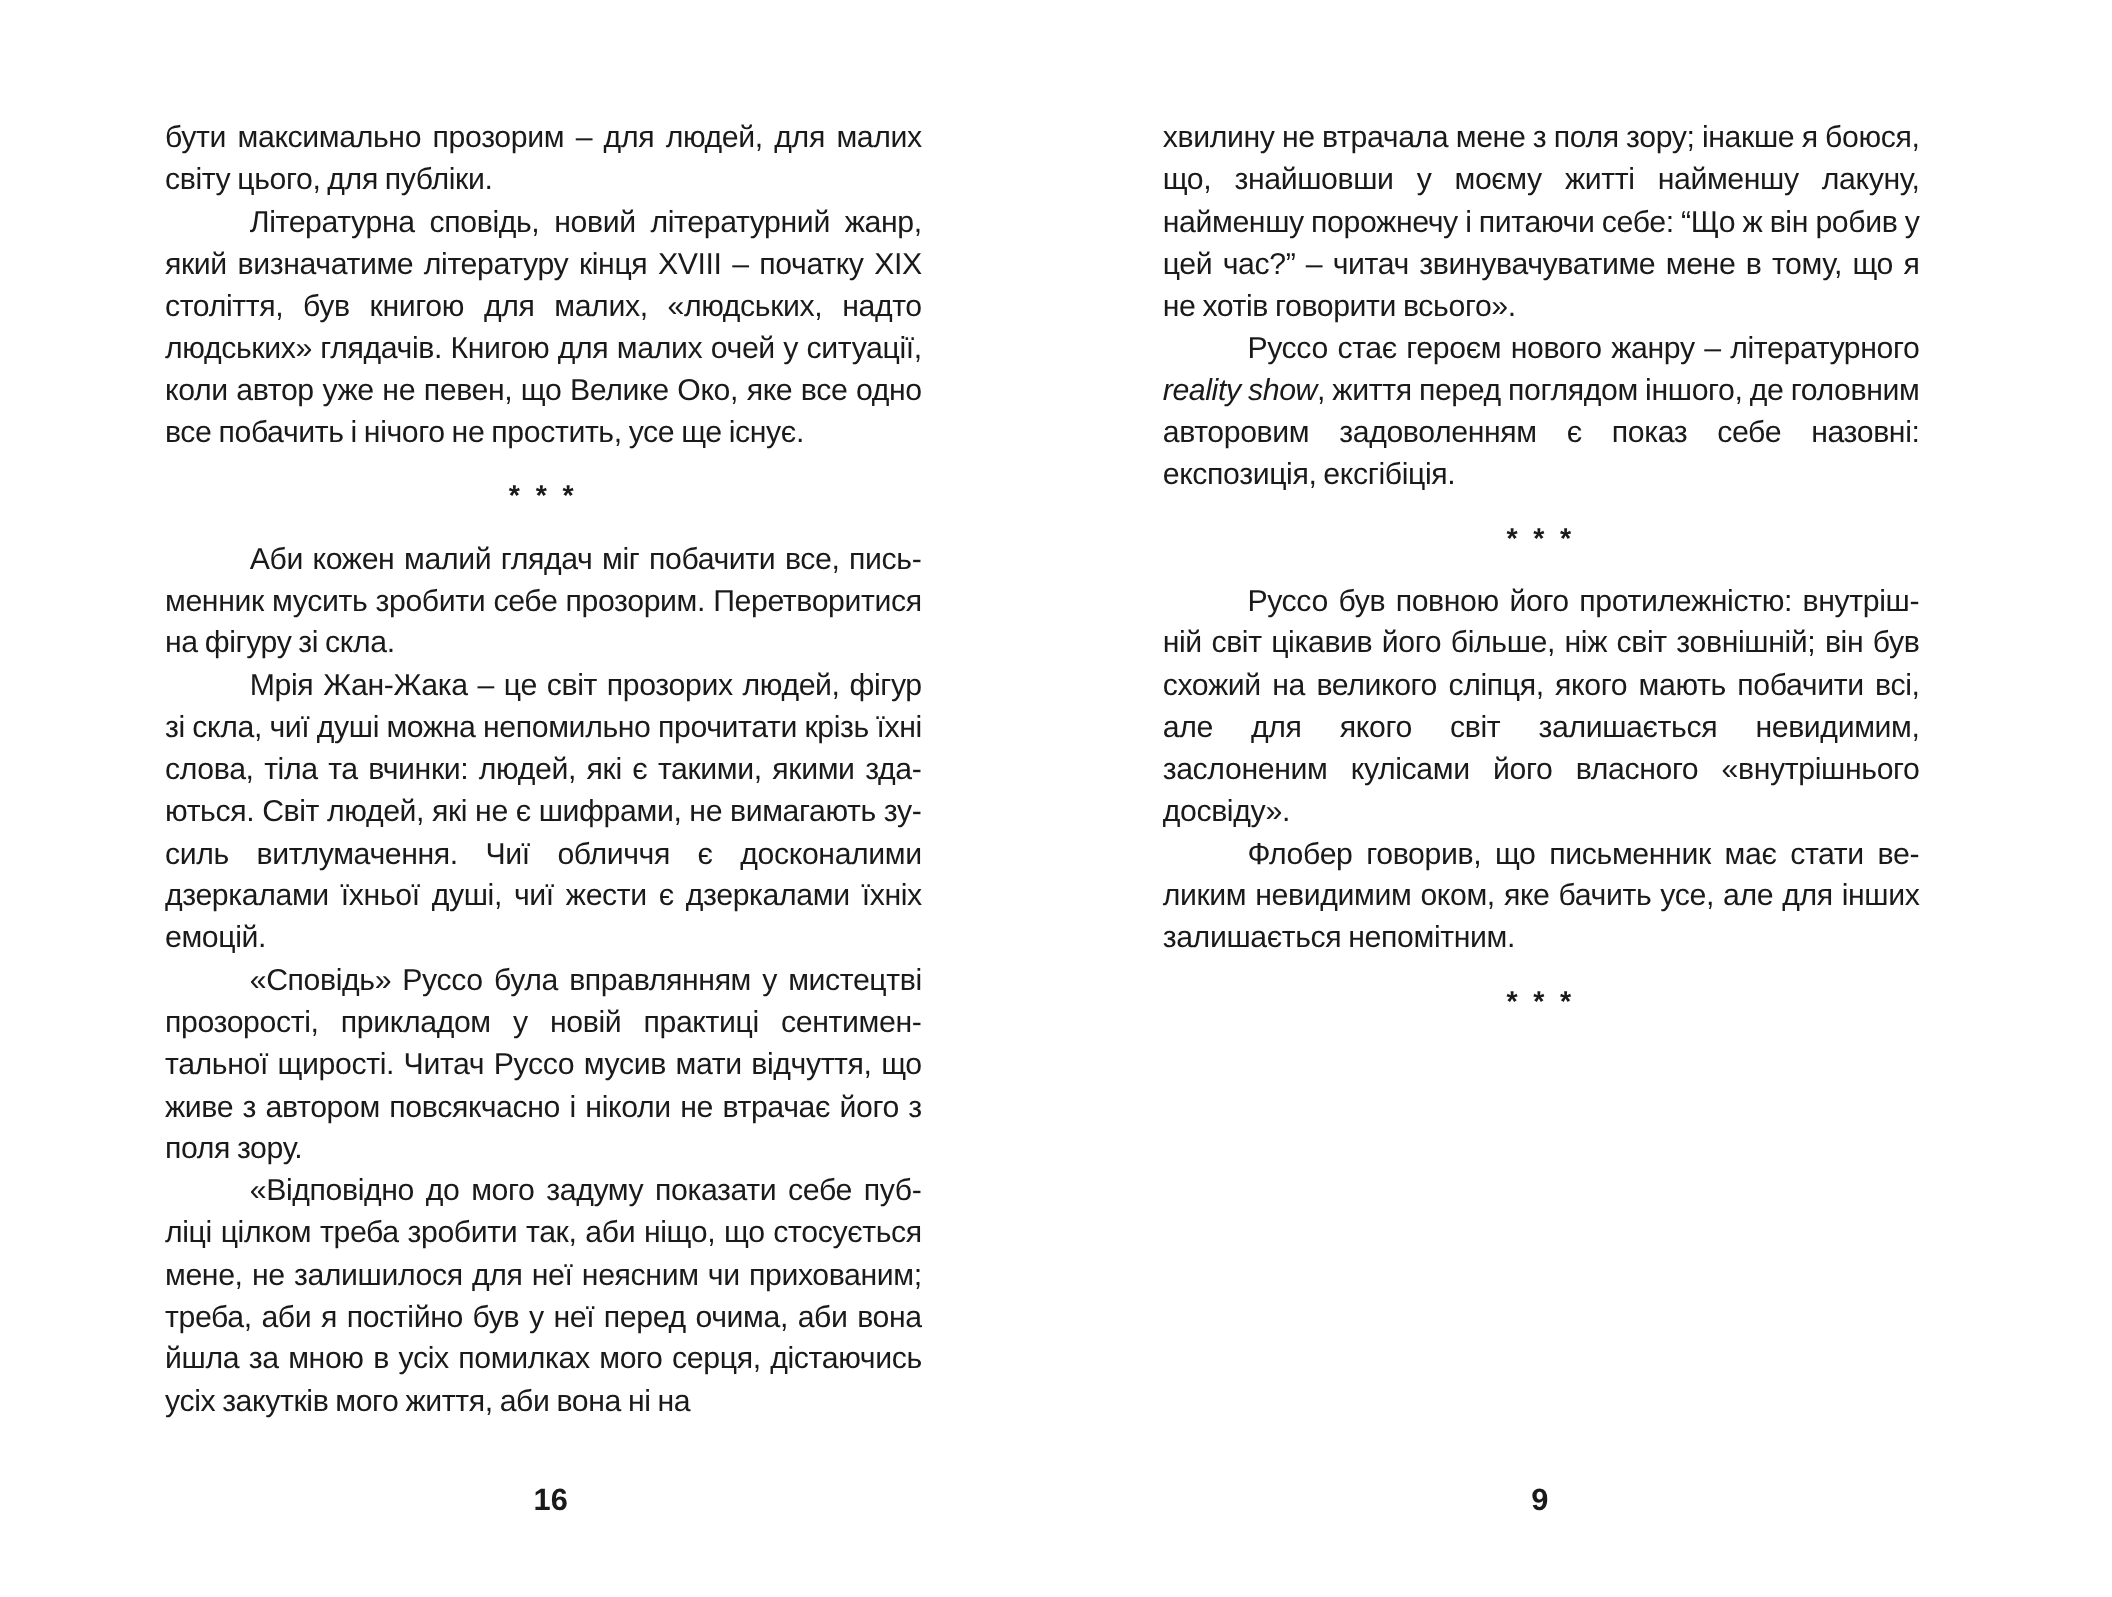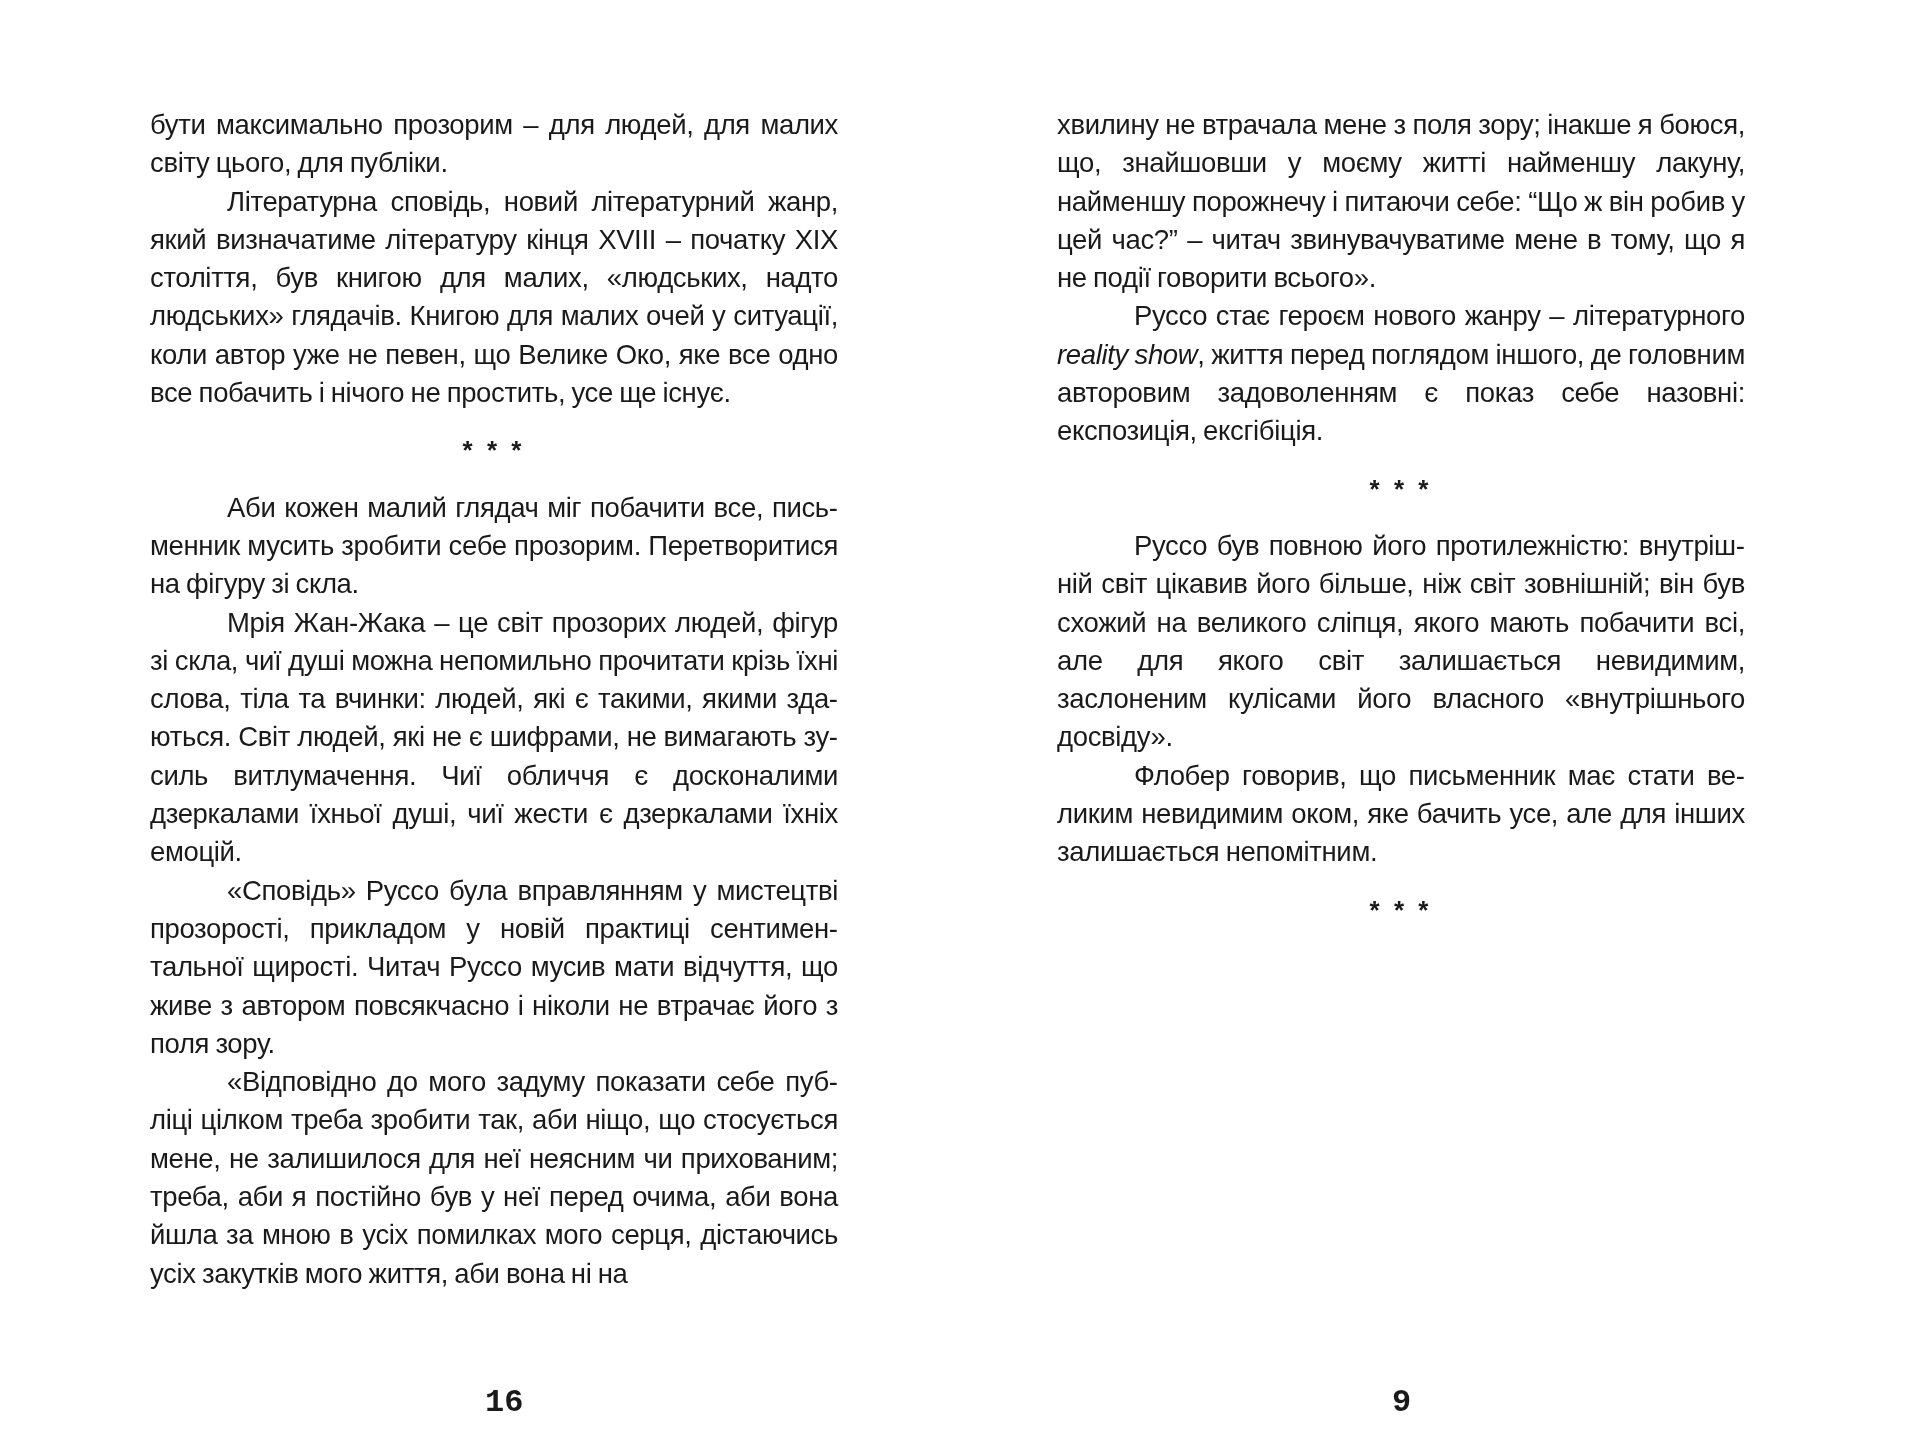--- a/index.html
+++ b/index.html
@@ -83,7 +83,7 @@
 
   <div class="page right">
     <div class="body-text">
-      <p class="cont">хвилину не втрачала мене з поля зору; інакше я боюся, що, знайшовши у моєму житті найменшу лакуну, найменшу порожнечу і питаючи себе: “Що ж він робив у цей час?” – читач звинувачуватиме мене в тому, що я не події говорити всього».</p>
+      <p class="cont">хвилину не втрачала мене з поля зору; інакше я боюся, що, знайшовши у моєму житті найменшу лакуну, найменшу порожнечу і питаючи себе: “Що ж він робив у цей час?” – читач звинувачуватиме мене в тому, що я не хотів говорити всього».</p>
       <p><span>Руссо стає героєм нового жанру – літератур­ного </span><em>reality show</em><span>, життя перед поглядом іншого, де головним авторовим задоволенням є показ себе на­зовні: експозиція, ексгібіція.</span></p>
       <div class="separator">* * *</div>
       <p>Руссо був повною його протилежністю: внутріш­ній світ цікавив його більше, ніж світ зовнішній; він був схожий на великого сліпця, якого мають поба­чити всі, але для якого світ залишається невидимим, заслоненим кулісами його власного «внутрішнього досвіду».</p>

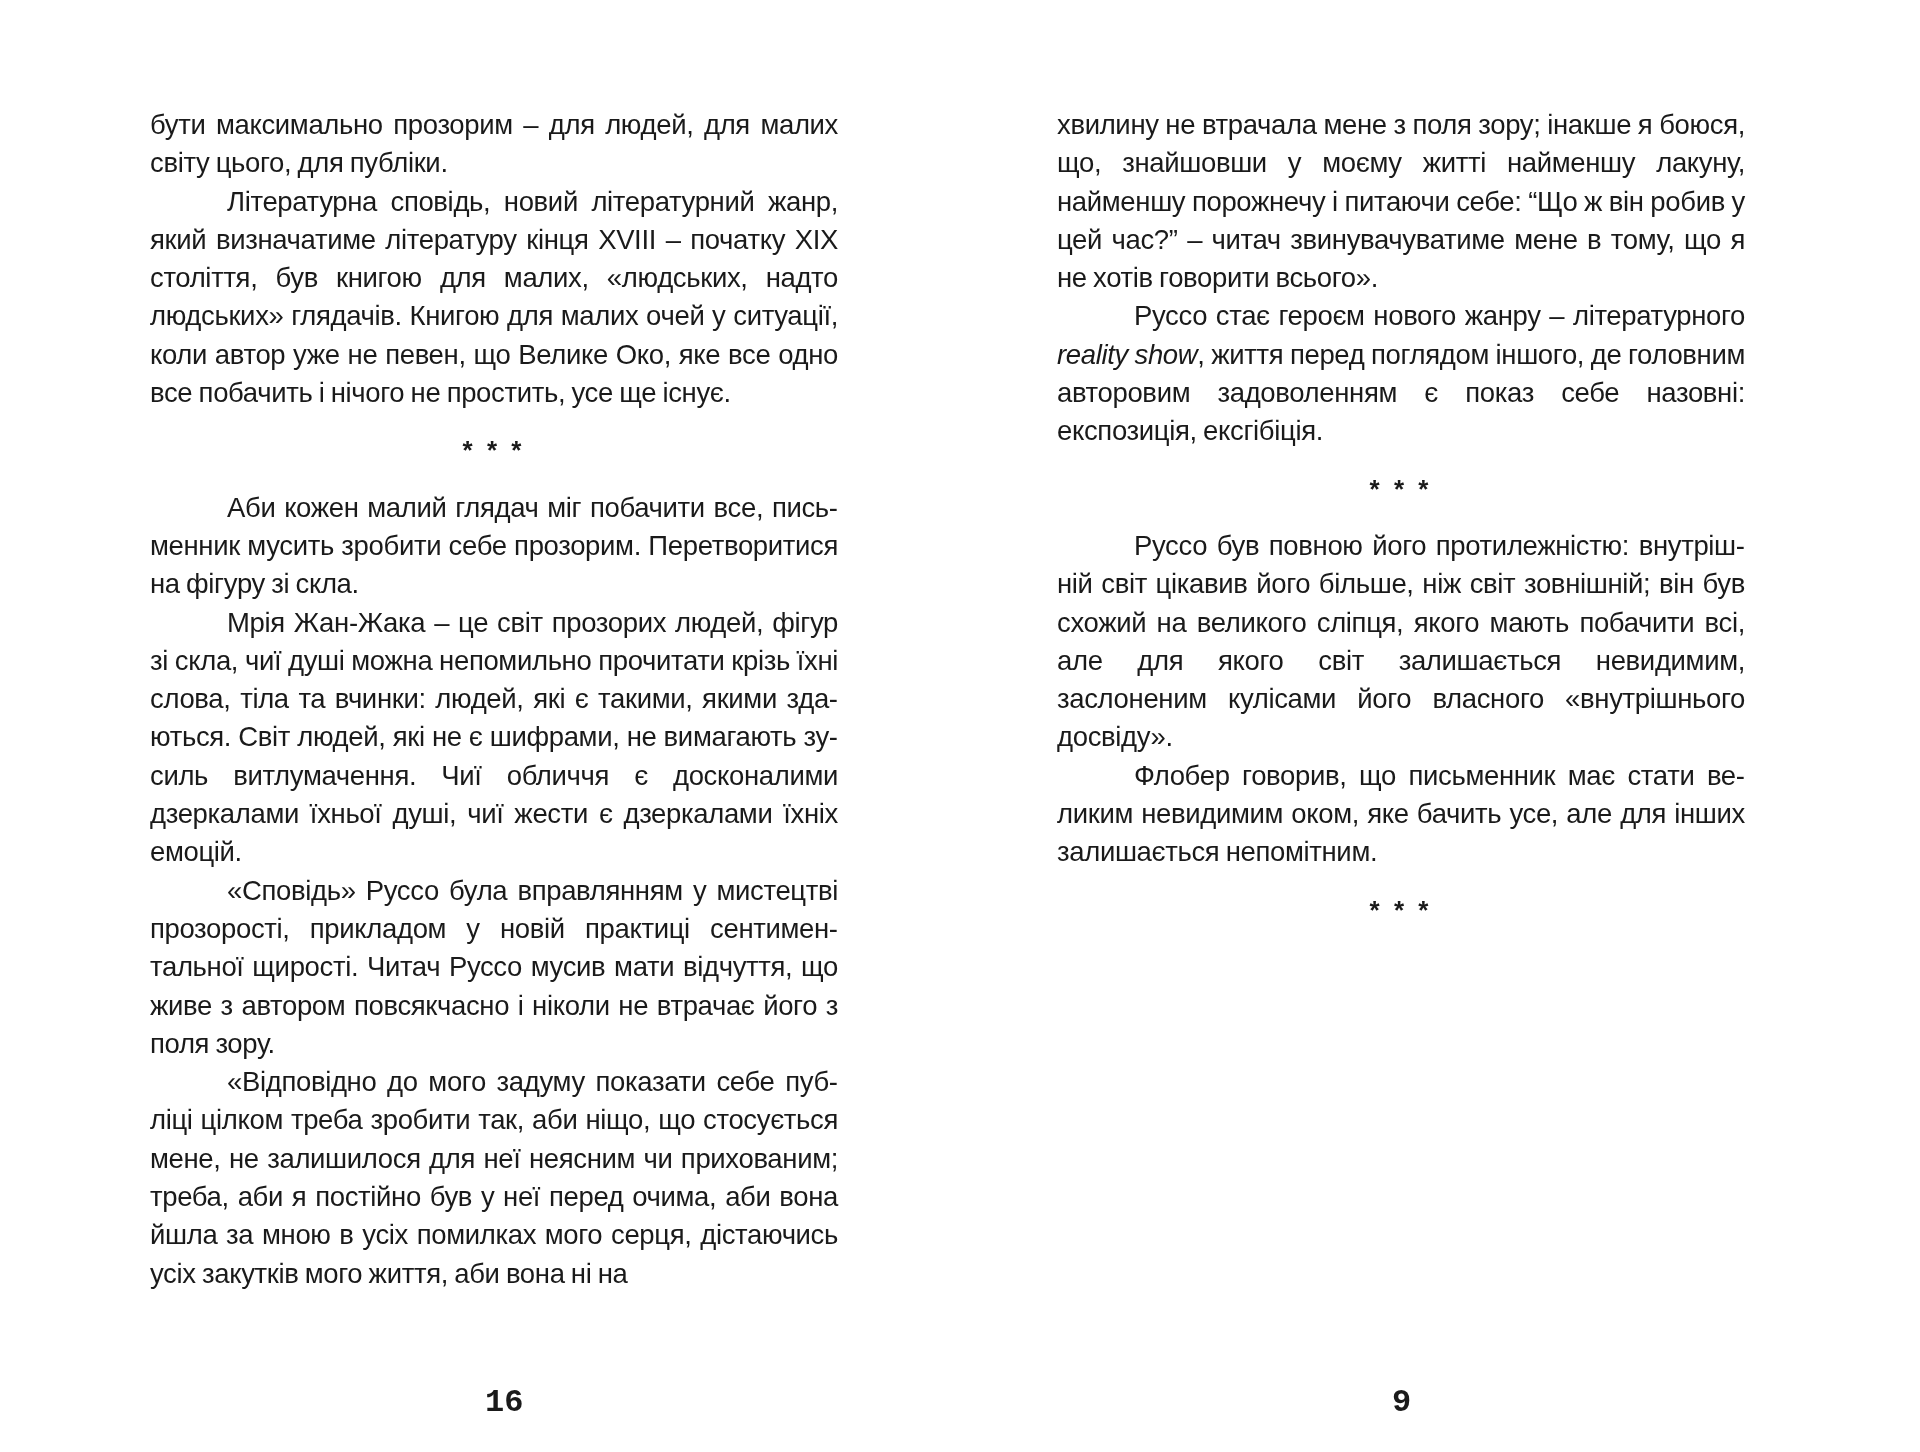--- a/index.html
+++ b/index.html
@@ -55,10 +55,9 @@
     .page-number {
       position: absolute;
       top: 1348px;
-      font-family: Liberation Mono, monospace;
+      font-family: Liberation Sans, sans-serif;
       font-weight: bold;
-      font-size: 32px;
-      margin-top: 36px;
+      font-size: 28px;
     }
     .page-number.left { left: 485px; }
     .page-number.right { left: 1392px; }

